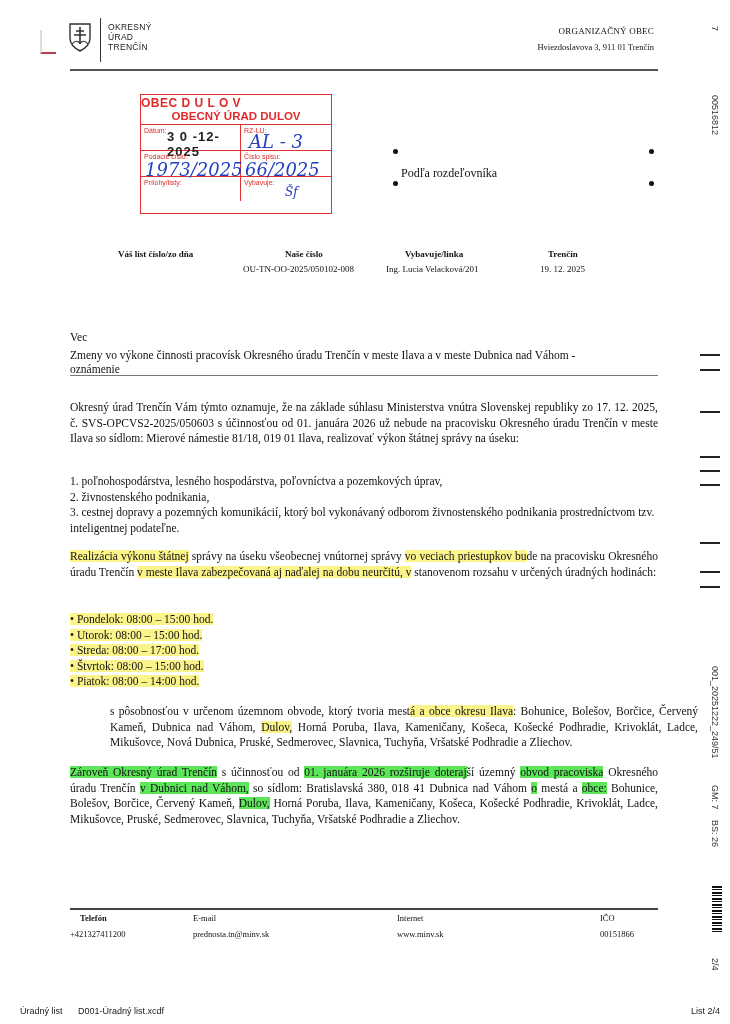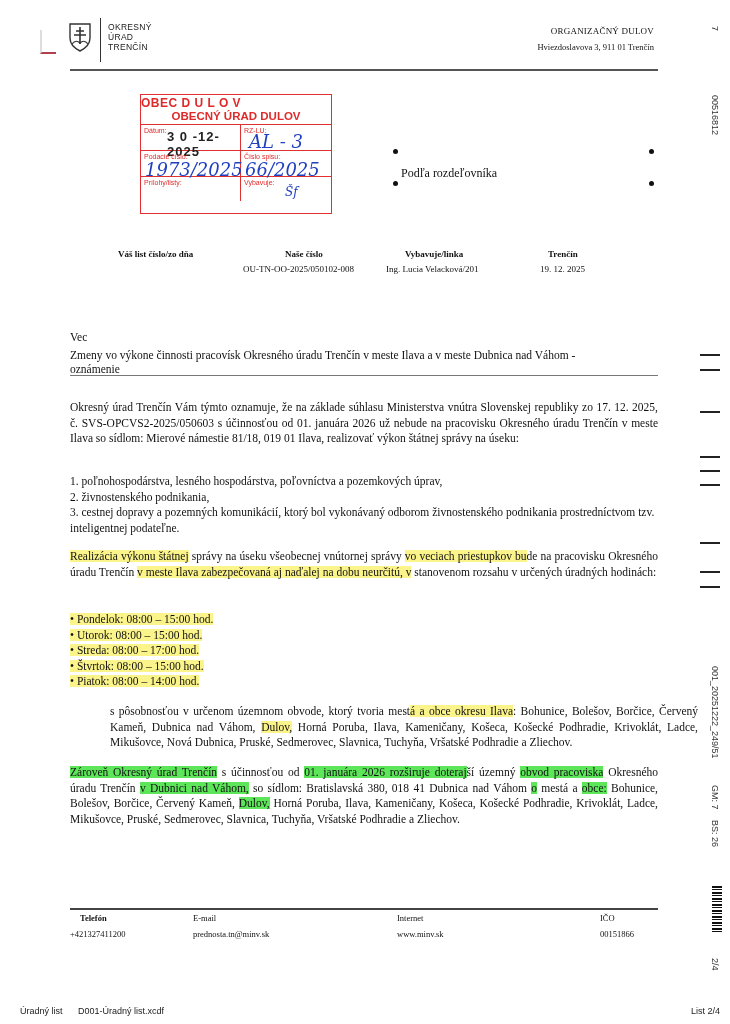--- a/index.html
+++ b/index.html
@@ -67,7 +67,7 @@
   <div>ÚRAD</div>
   <div>TRENČÍN</div>
 </div>
-<div class="abs dept">ORGANIZAČNÝ DULOV</div>
+<div class="abs dept">ORGANIZAČNÝ OBEC</div>
 <div class="abs addr">Hviezdoslavova 3, 911 01 Trenčín</div>
 <div class="abs header-rule"></div>
 

